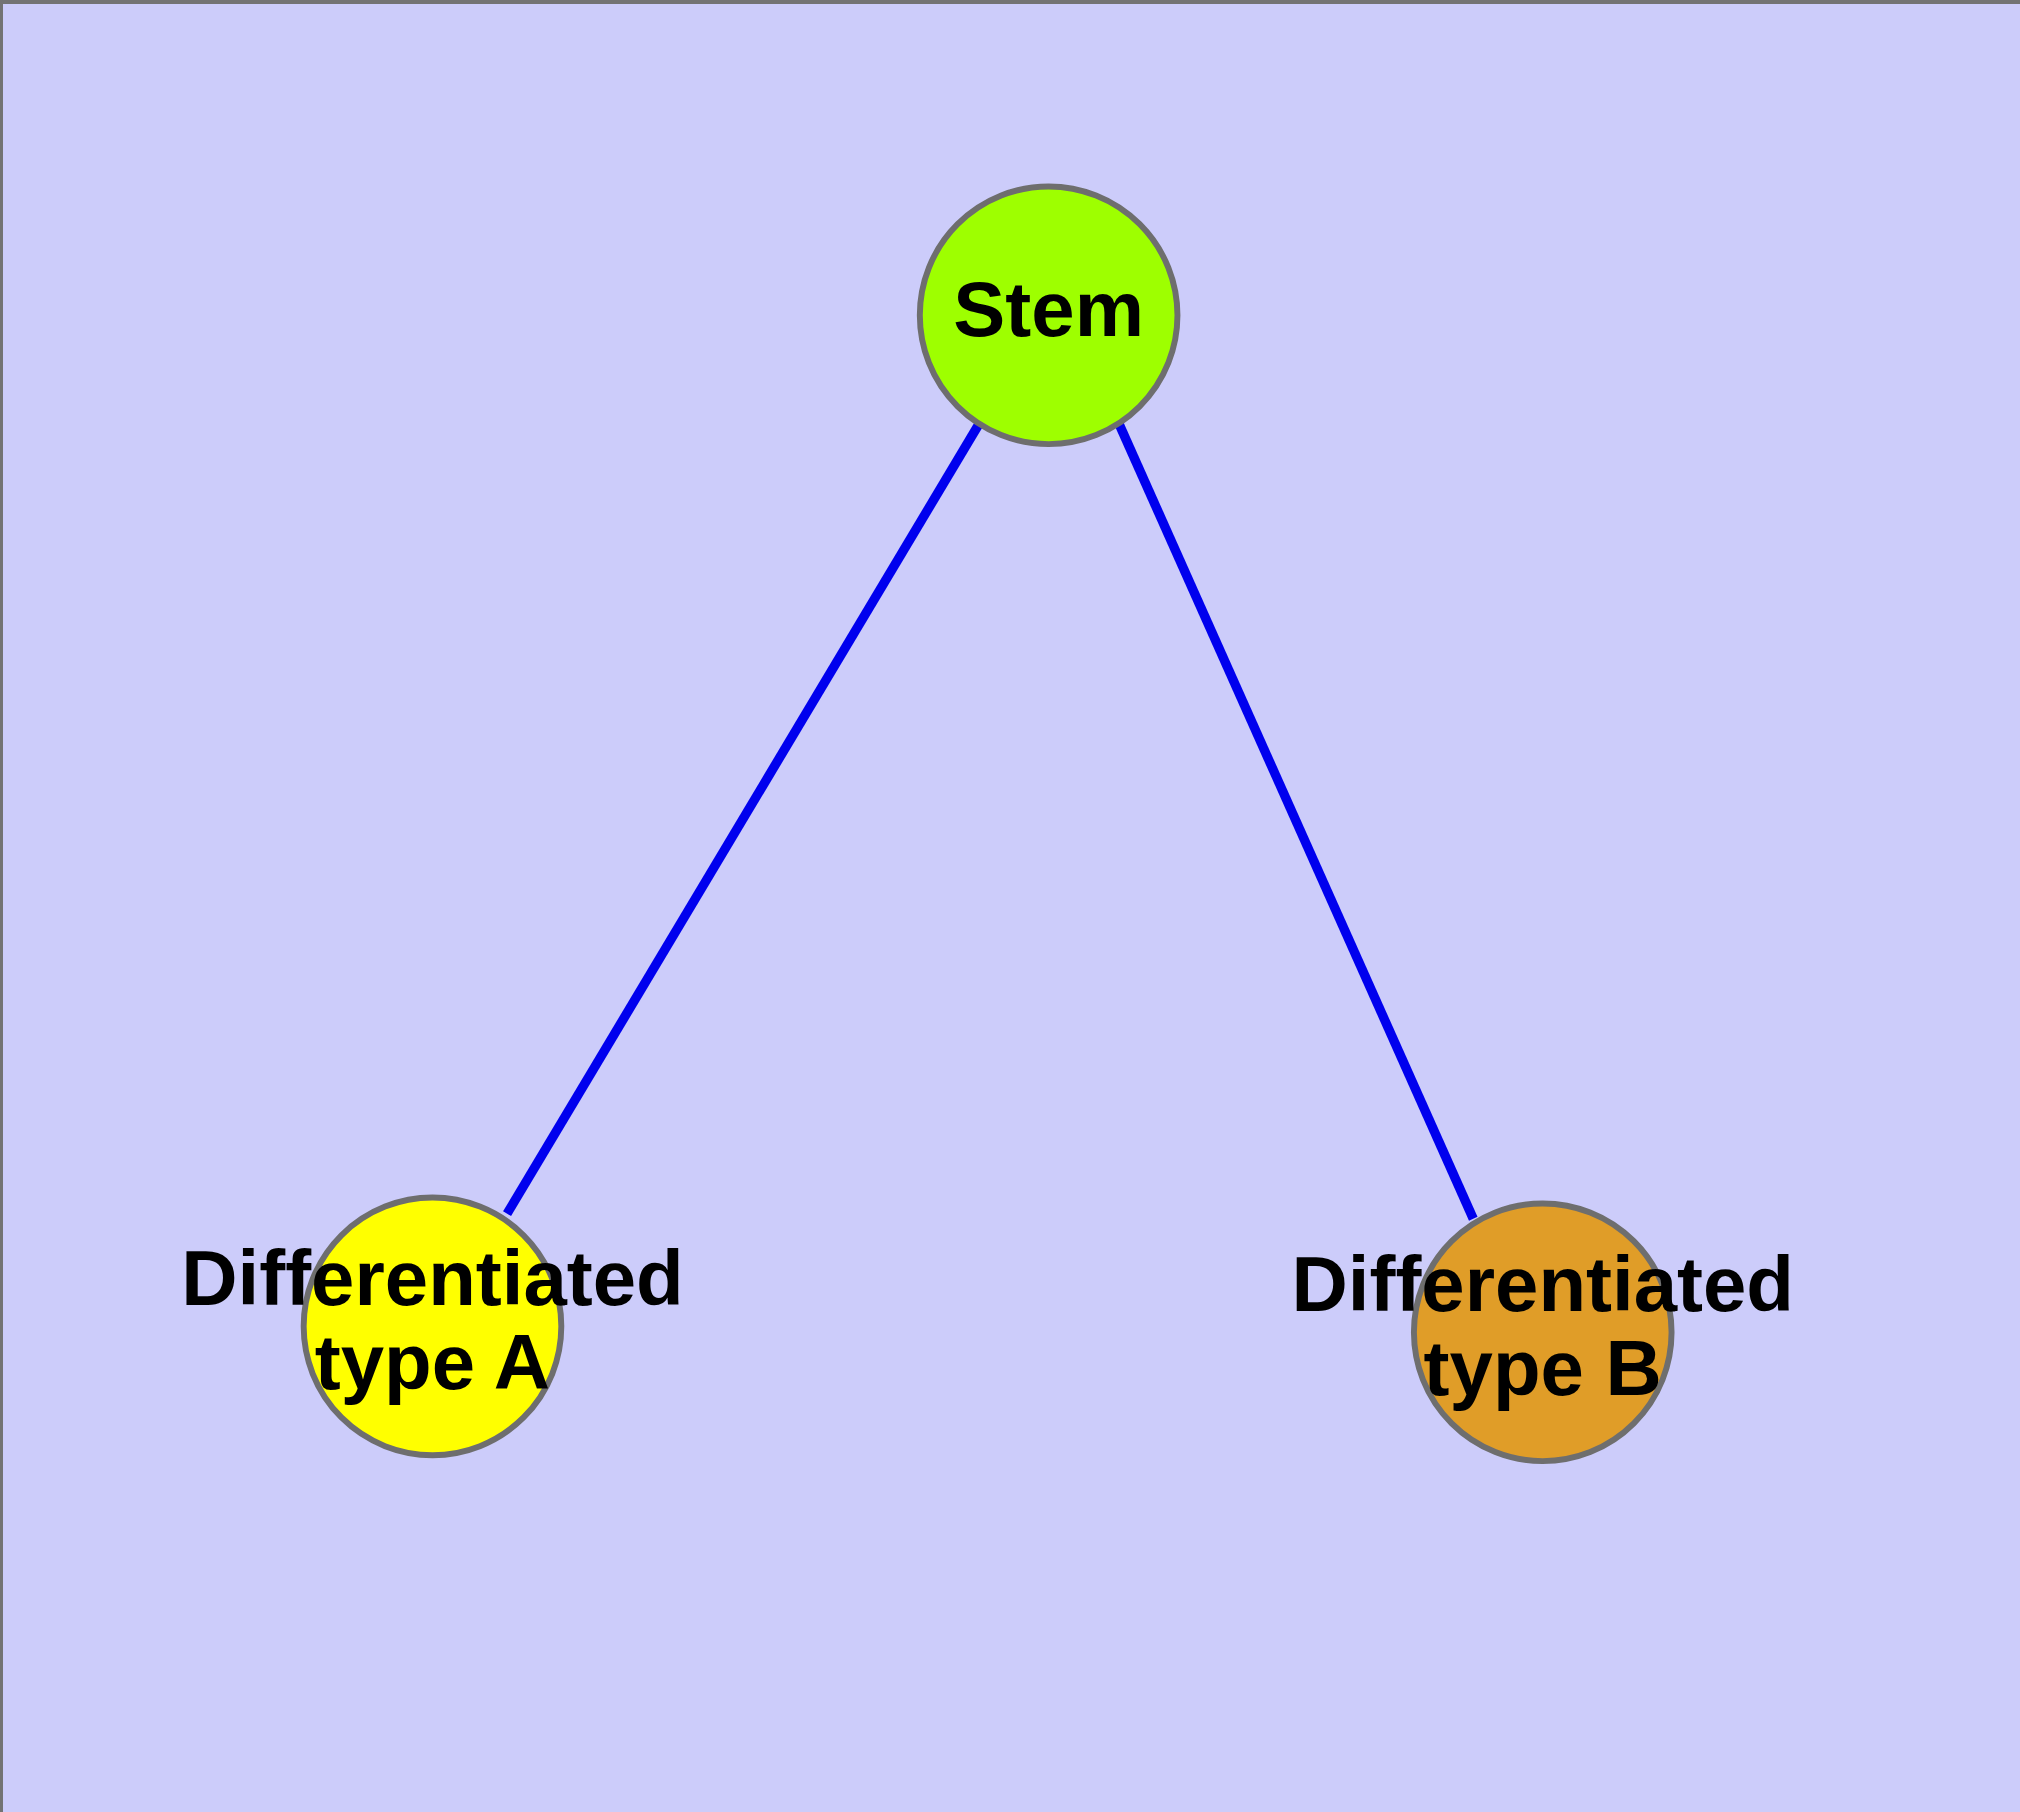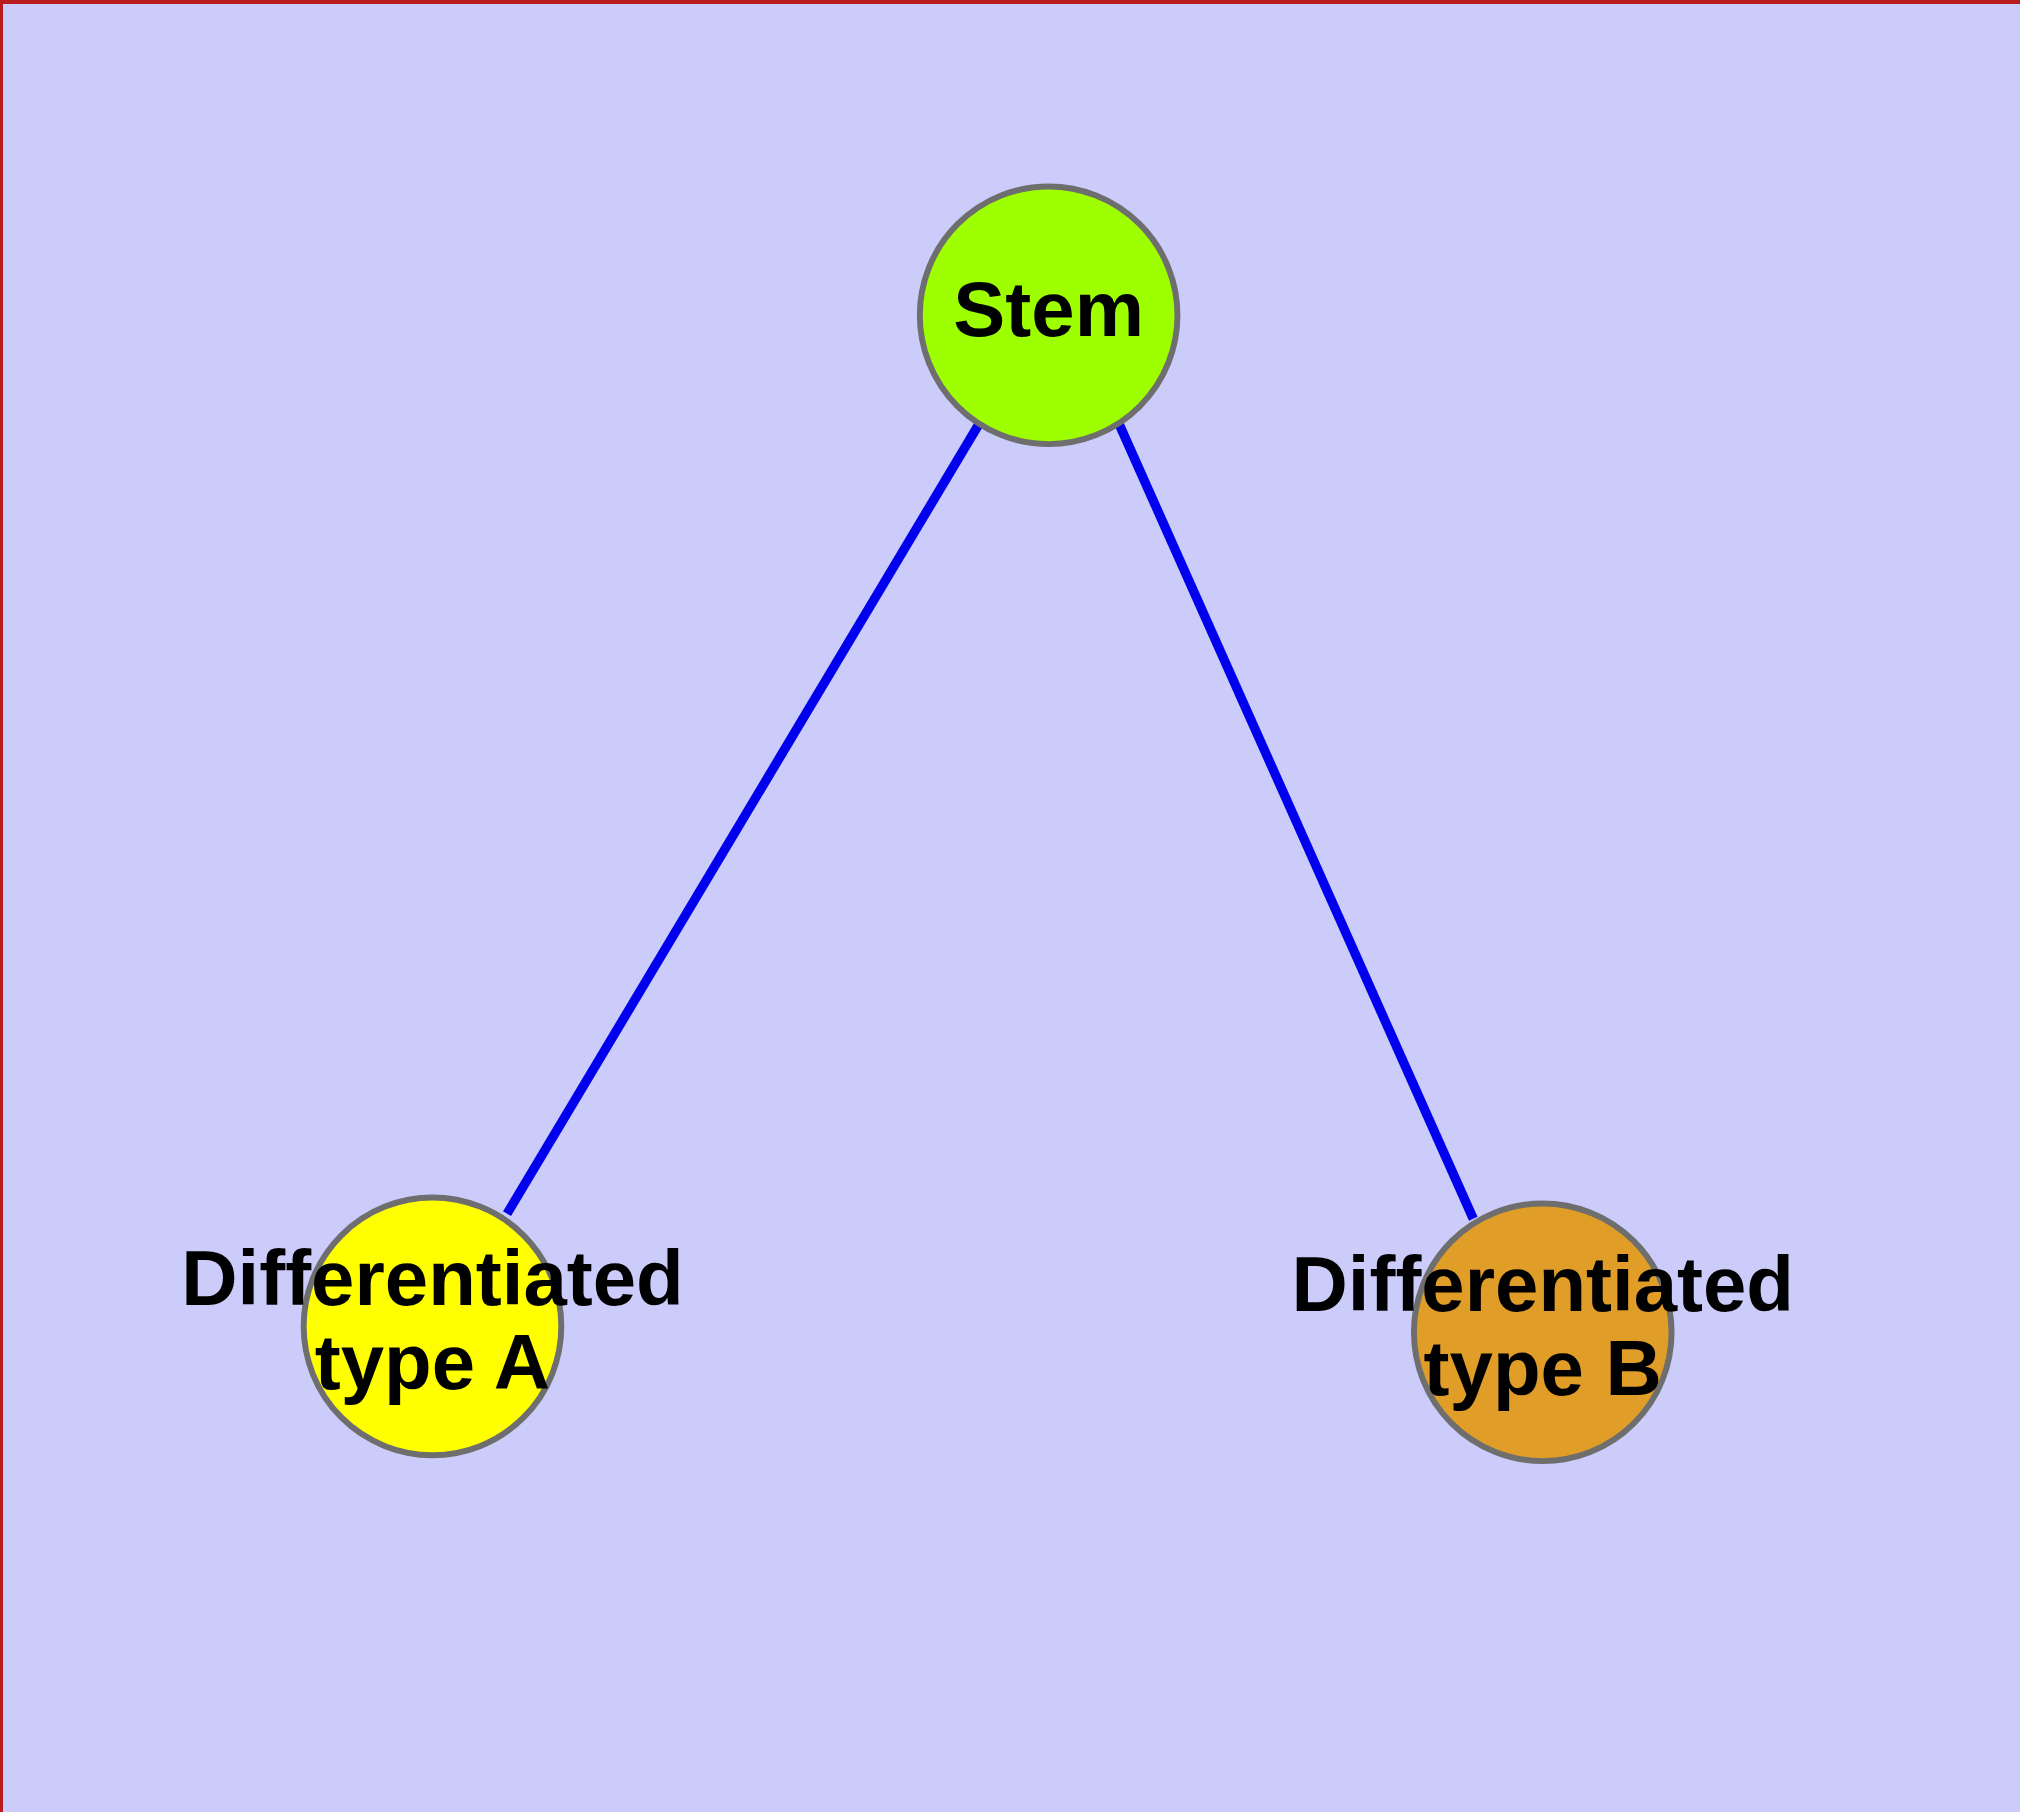--- a/index.html
+++ b/index.html
@@ -54,7 +54,7 @@
 </head>
 <body>
 
-<div id="canvas" style="background: #b91c1c;">
+<div id="canvas" style="background: #737373;">
   <div id="plot-area" style="background: rgb(204, 204, 250);"></div>
 
   <svg id="graph-svg" viewBox="0 0 2384 2138">

